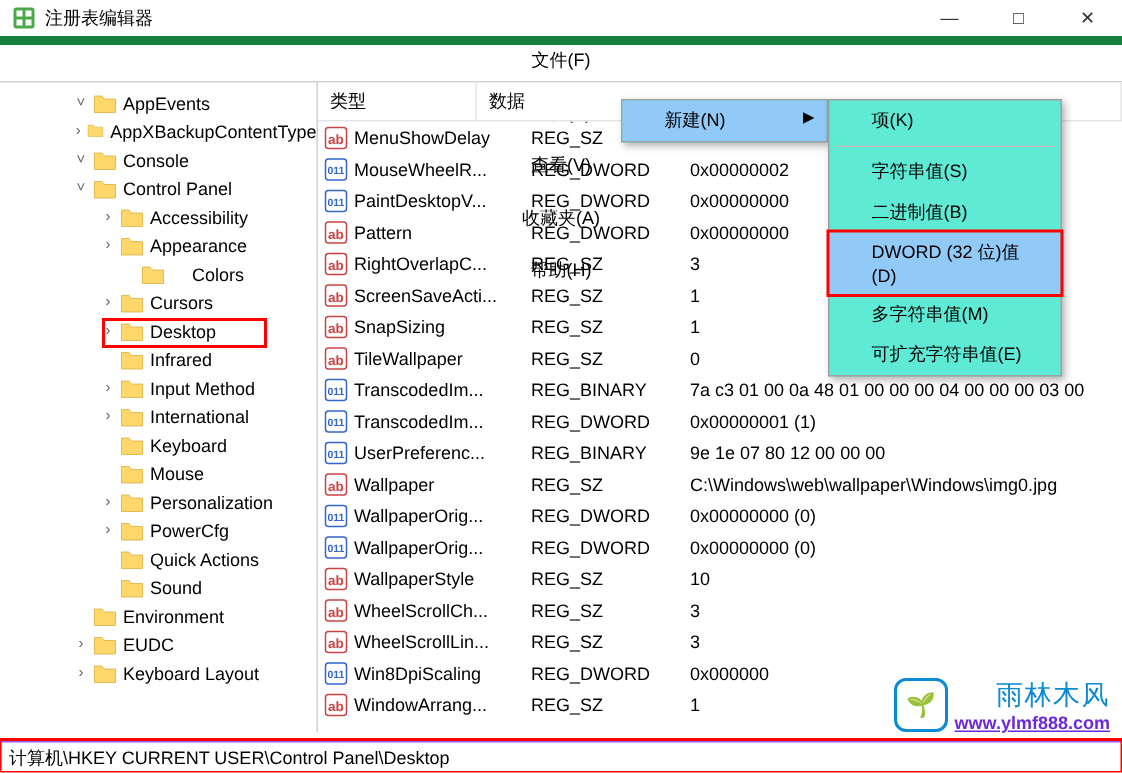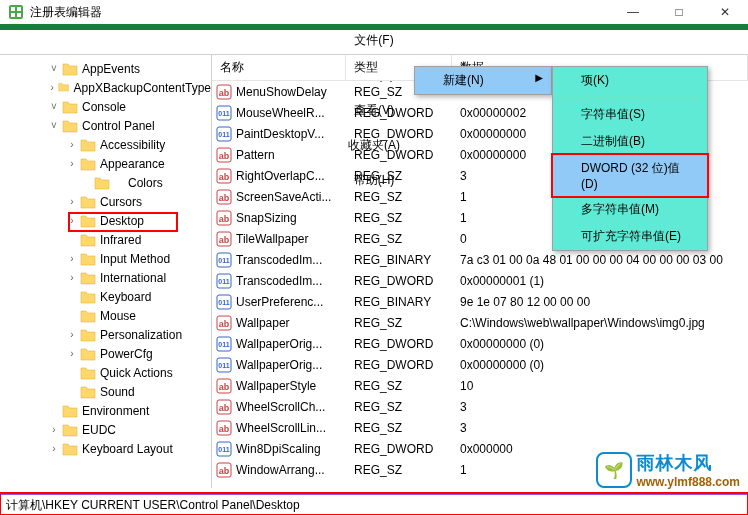--- a/index.html
+++ b/index.html
@@ -224,7 +224,6 @@
     </div>
   <div class="list-pane">
     <div class="list-header">
-      <div class="col col-name">名称</div>
       <div class="col col-type">类型</div>
       <div class="col col-data">数据</div>
     </div>

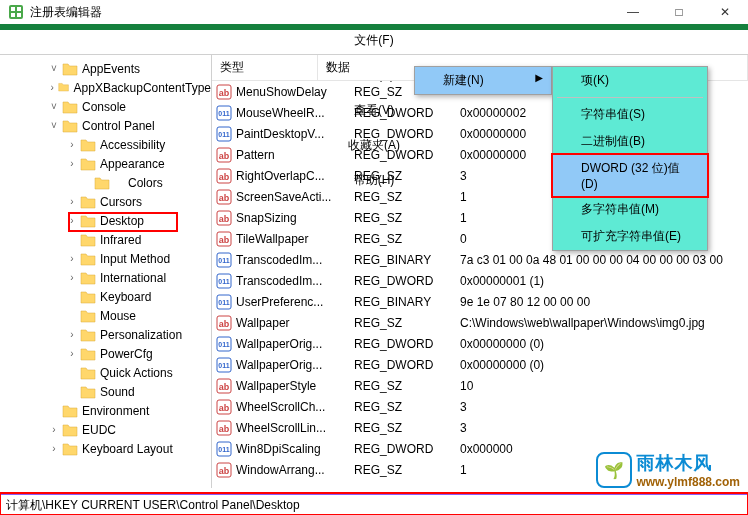--- a/index.html
+++ b/index.html
@@ -39,7 +39,7 @@
 .watermark { position: absolute; right: 8px; bottom: 26px; display: flex; align-items: center; gap: 4px; }
 .watermark .wlogo { width: 36px; height: 36px; border: 2px solid #0b8bd4; border-radius: 8px; background: #fff; display: flex; align-items: center; justify-content: center; }
 .watermark .wtext { display: flex; flex-direction: column; }
-.watermark .wtext .cn { font-size: 18px; font-weight: bold; color: #0b8bd4; letter-spacing: 1px; }
+.watermark .wtext .cn { font-size: 18px; font-weight: normal; color: #0b8bd4; letter-spacing: 1px; text-align: right; }
 .watermark .wtext .url { font-size: 12px; color: #a16207; font-weight: bold; }
 .desktop-redbox { position: absolute; top: 212px; left: 68px; width: 110px; height: 20px; border: 2px solid red; pointer-events: none; }
 </style>

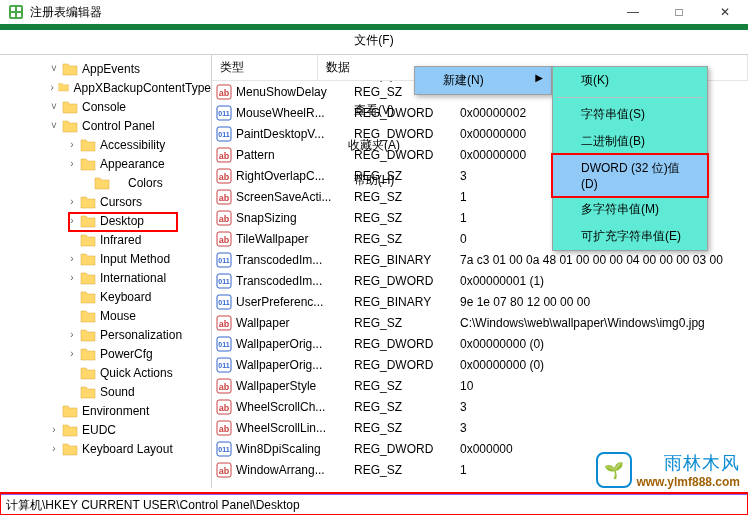--- a/index.html
+++ b/index.html
@@ -40,7 +40,7 @@
 .watermark .wlogo { width: 36px; height: 36px; border: 2px solid #0b8bd4; border-radius: 8px; background: #fff; display: flex; align-items: center; justify-content: center; }
 .watermark .wtext { display: flex; flex-direction: column; }
 .watermark .wtext .cn { font-size: 18px; font-weight: normal; color: #0b8bd4; letter-spacing: 1px; text-align: right; }
-.watermark .wtext .url { font-size: 12px; color: #a16207; font-weight: bold; }
+.watermark .wtext .url { font-size: 12px; color: #6d28d9; font-weight: bold; text-decoration: underline; }
 .desktop-redbox { position: absolute; top: 212px; left: 68px; width: 110px; height: 20px; border: 2px solid red; pointer-events: none; }
 </style>
 </head>

